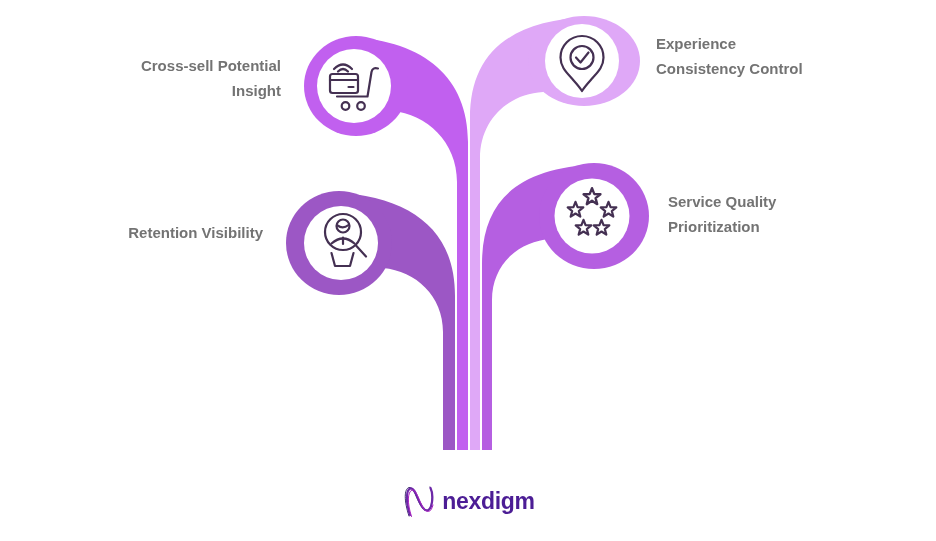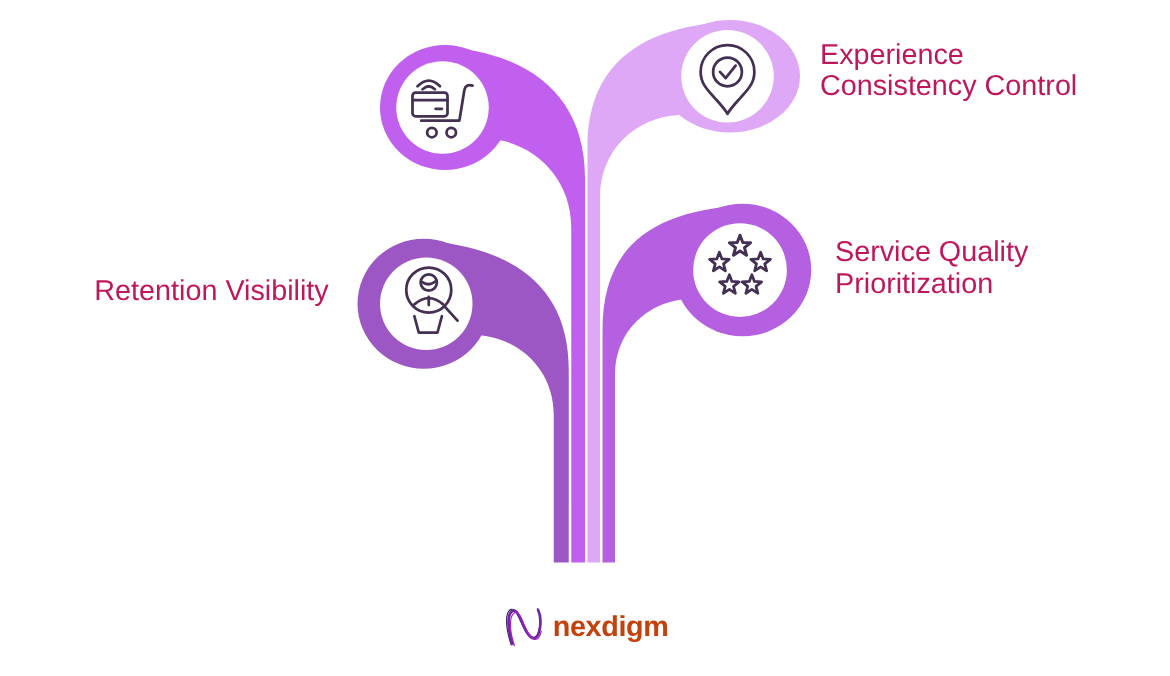--- a/index.html
+++ b/index.html
@@ -9,8 +9,8 @@
   }
   .layer{position:absolute;left:0;top:0;}
   .branch-label{
-    position:absolute;font-weight:400;font-size:23px;line-height:25px;
-    color:#be185d;white-space:nowrap;
+    position:absolute;font-weight:700;font-size:15px;line-height:25px;
+    color:#737373;white-space:nowrap;
   }
   .branch-label.align-right{text-align:right;}
   .label-line{display:block;}

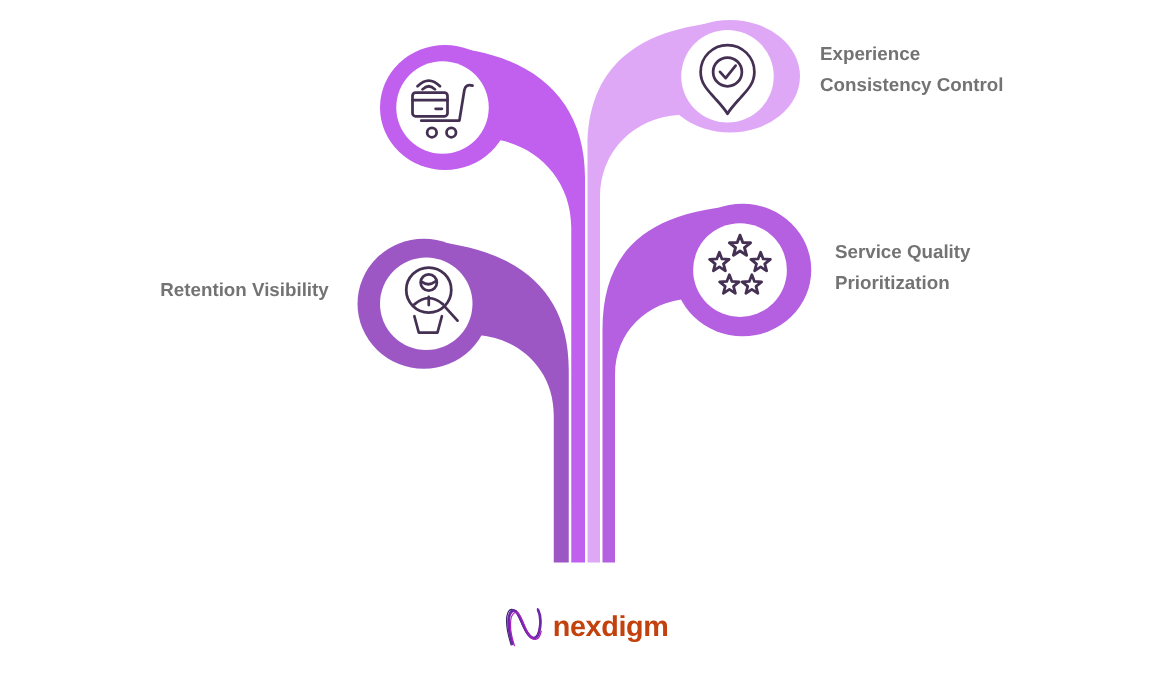--- a/index.html
+++ b/index.html
@@ -97,6 +97,10 @@
     </g>
   </svg>
 
+  <div class="branch-label align-right" style="right:655px;top:53px;">
+    <span class="label-line">Cross-sell Potential</span>
+    <span class="label-line">Insight</span>
+  </div>
 
   <div class="branch-label" style="left:656px;top:31px;">
     <span class="label-line">Experience</span>

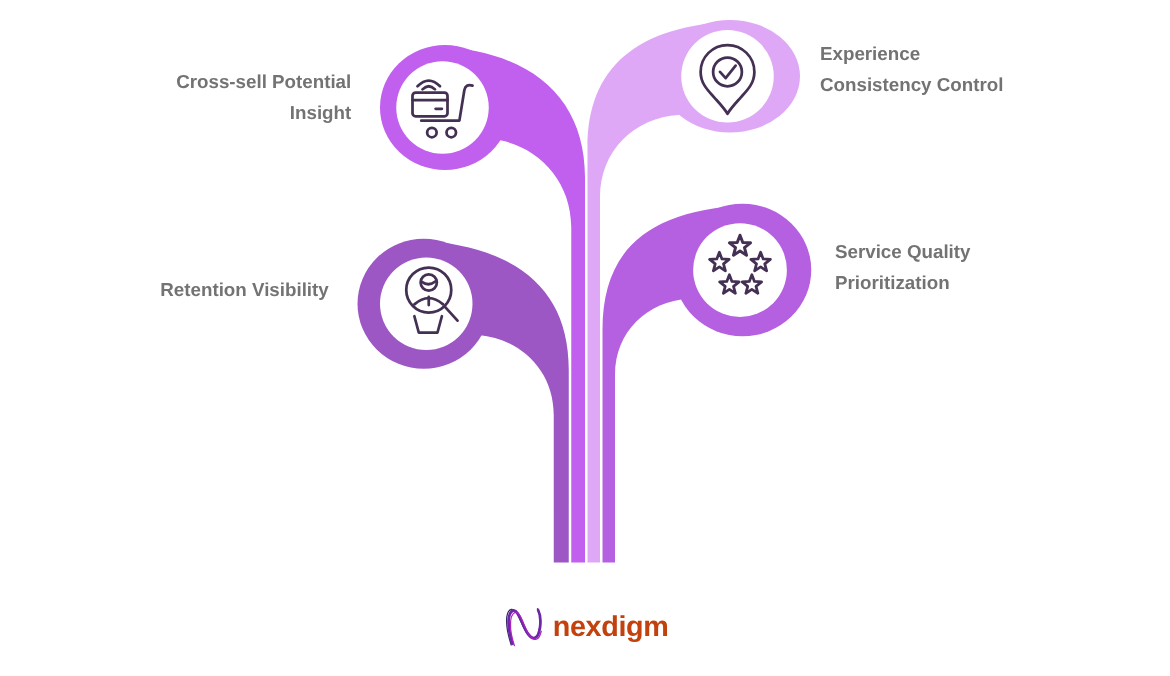--- a/index.html
+++ b/index.html
@@ -20,7 +20,7 @@
     display:flex;align-items:center;justify-content:center;gap:7px;
   }
   .logo-text{
-    font-weight:700;font-size:23px;letter-spacing:-0.3px;color:#c2410c;
+    font-weight:700;font-size:23px;letter-spacing:-0.3px;color:#4c1d95;
   }
 </style>
 </head>

